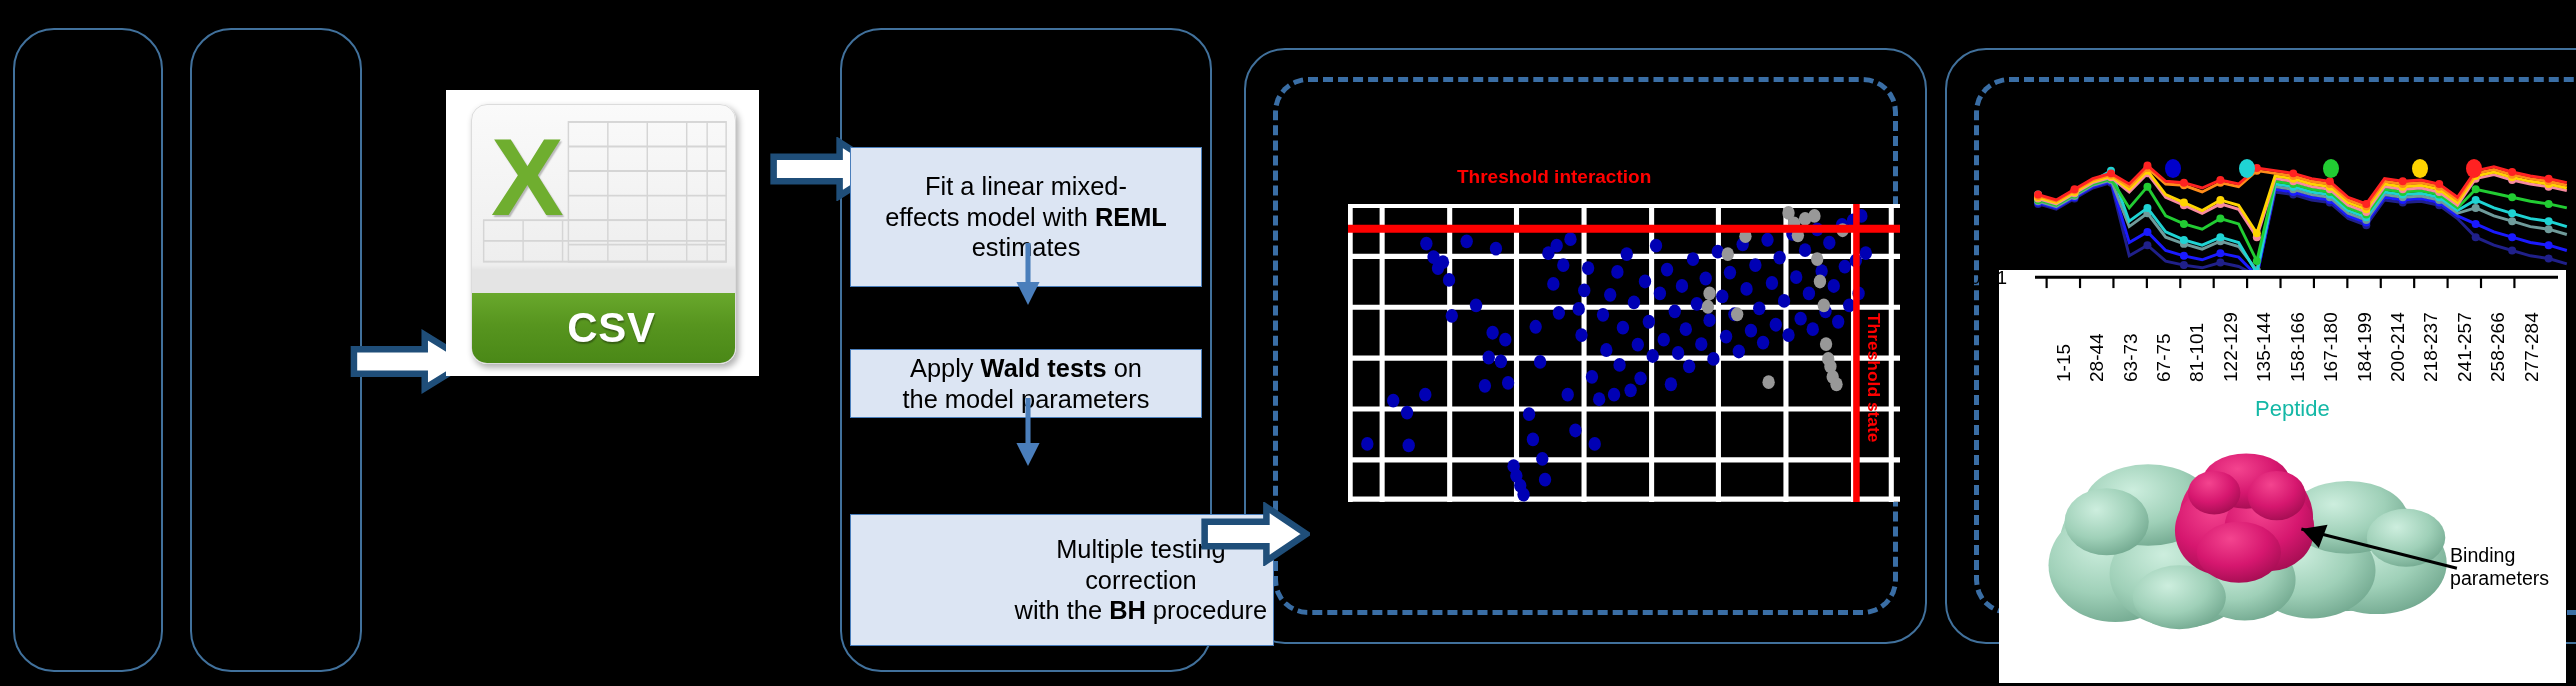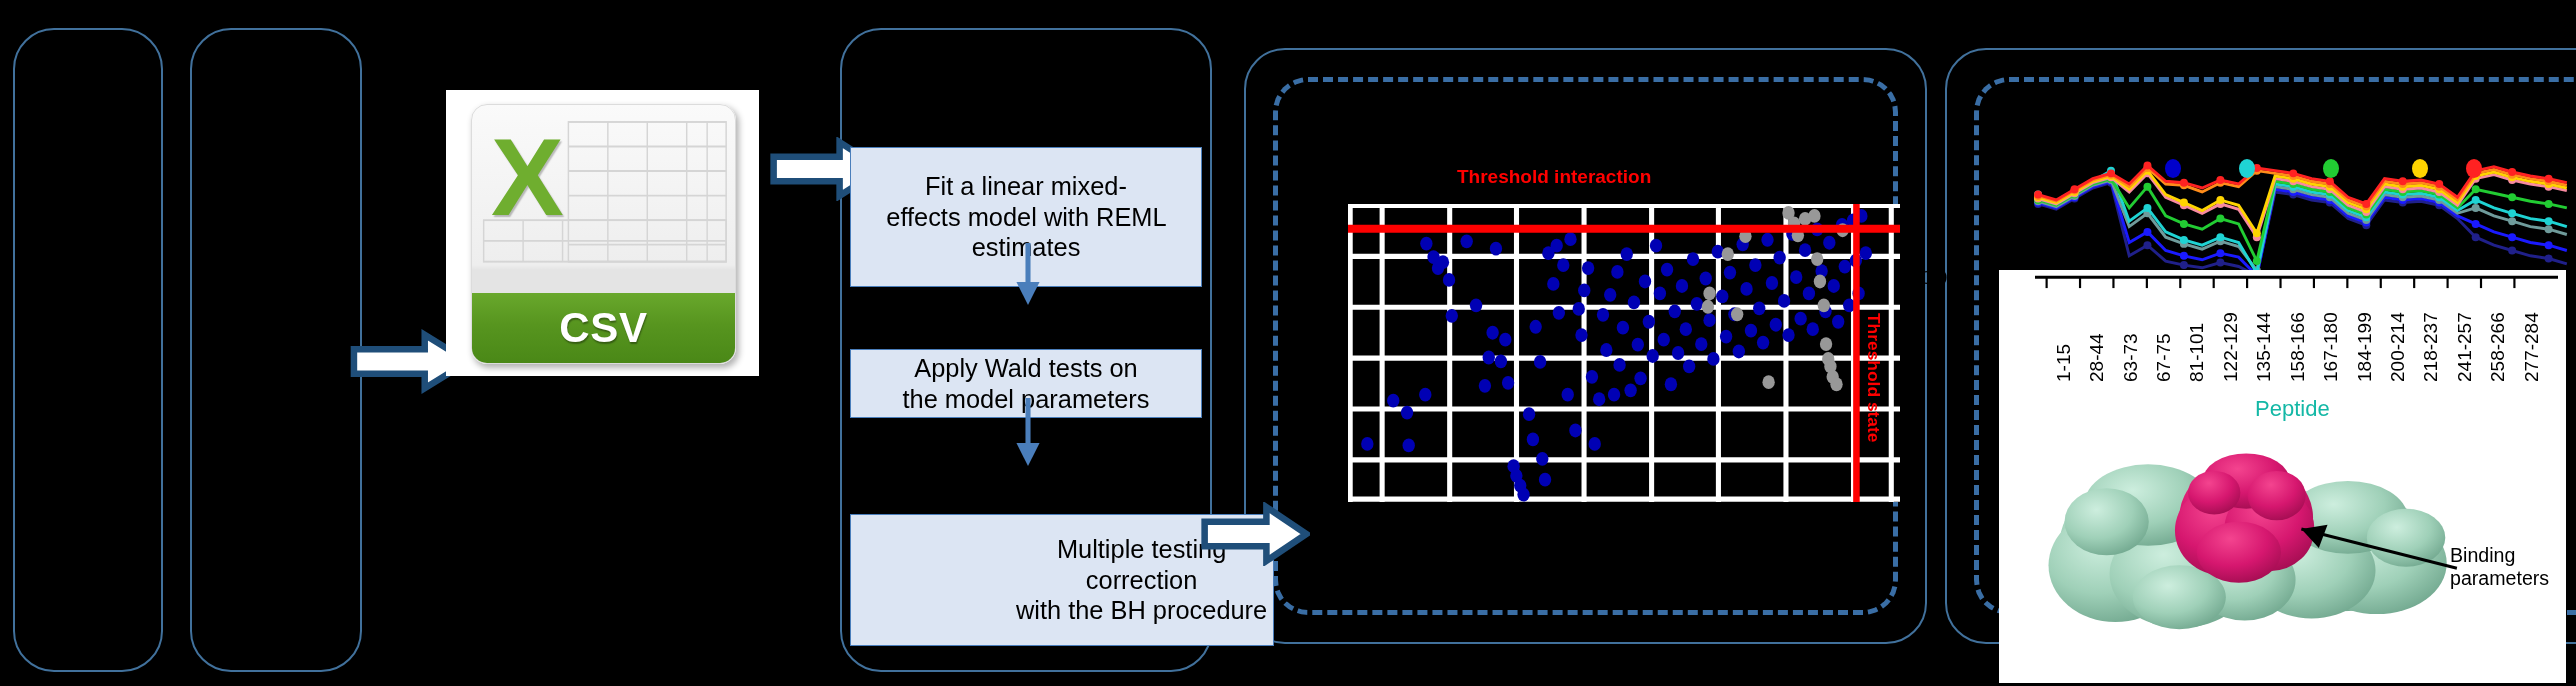--- a/index.html
+++ b/index.html
@@ -31,7 +31,7 @@
   .pbox{position:absolute;background:#dce5f3;border:1.5px solid #4a7ebb;
         box-sizing:border-box;display:flex;align-items:center;justify-content:center;
         text-align:center;color:#000;font-size:25.4px;line-height:1.22;padding:2.9px 5.8px;margin-top:44px;}
-  .pbox b{font-weight:normal;}
+  .pbox b{font-weight:bold;}
 
   
   .barrow{position:absolute;}

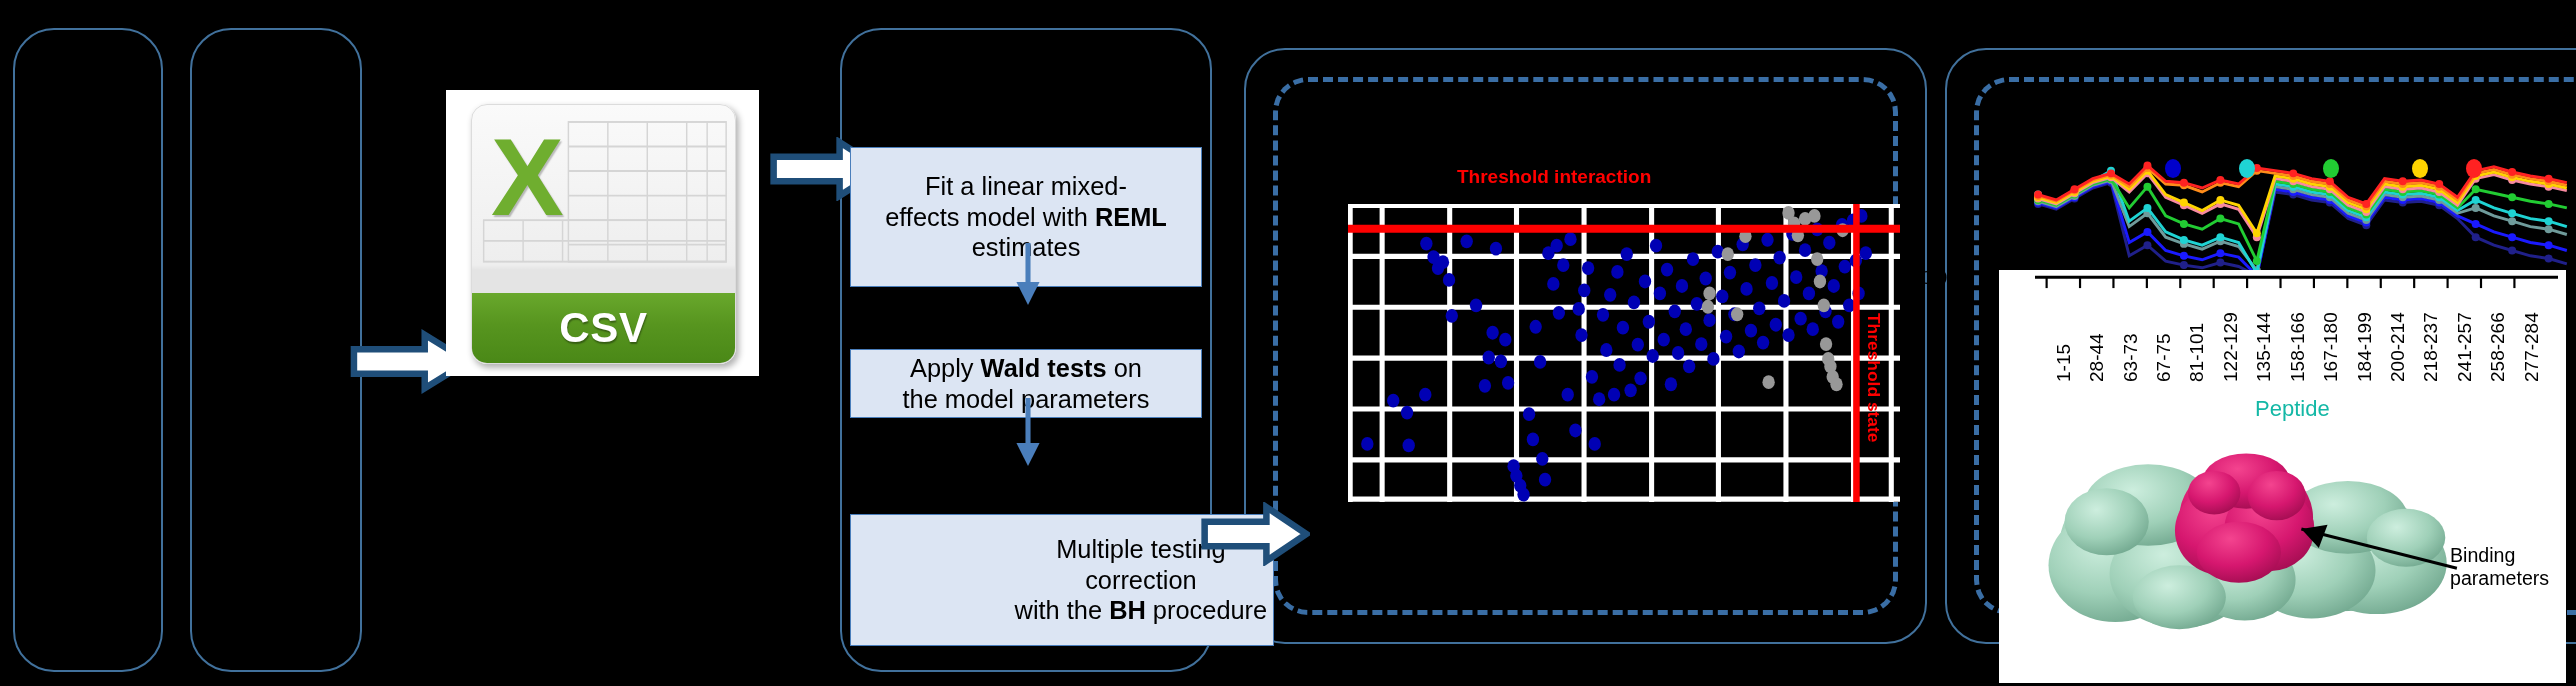--- a/index.html
+++ b/index.html
@@ -468,7 +468,7 @@
 
 <div class="pep-axisbox" style="left:1999px;top:270px;width:567px;height:413px;"></div>
 
-<div class="pep-ytick" style="left:1921px;top:267px;">0.01</div>
+<div class="pep-ytick" style="left:1970px;top:267px;">0.01</div>
 
 <svg style="position:absolute;left:2035px;top:275px;width:523px;height:16px;" viewBox="0 0 720 22">
   <line x1="0" y1="3" x2="720" y2="3" stroke="#000" stroke-width="4"></line>

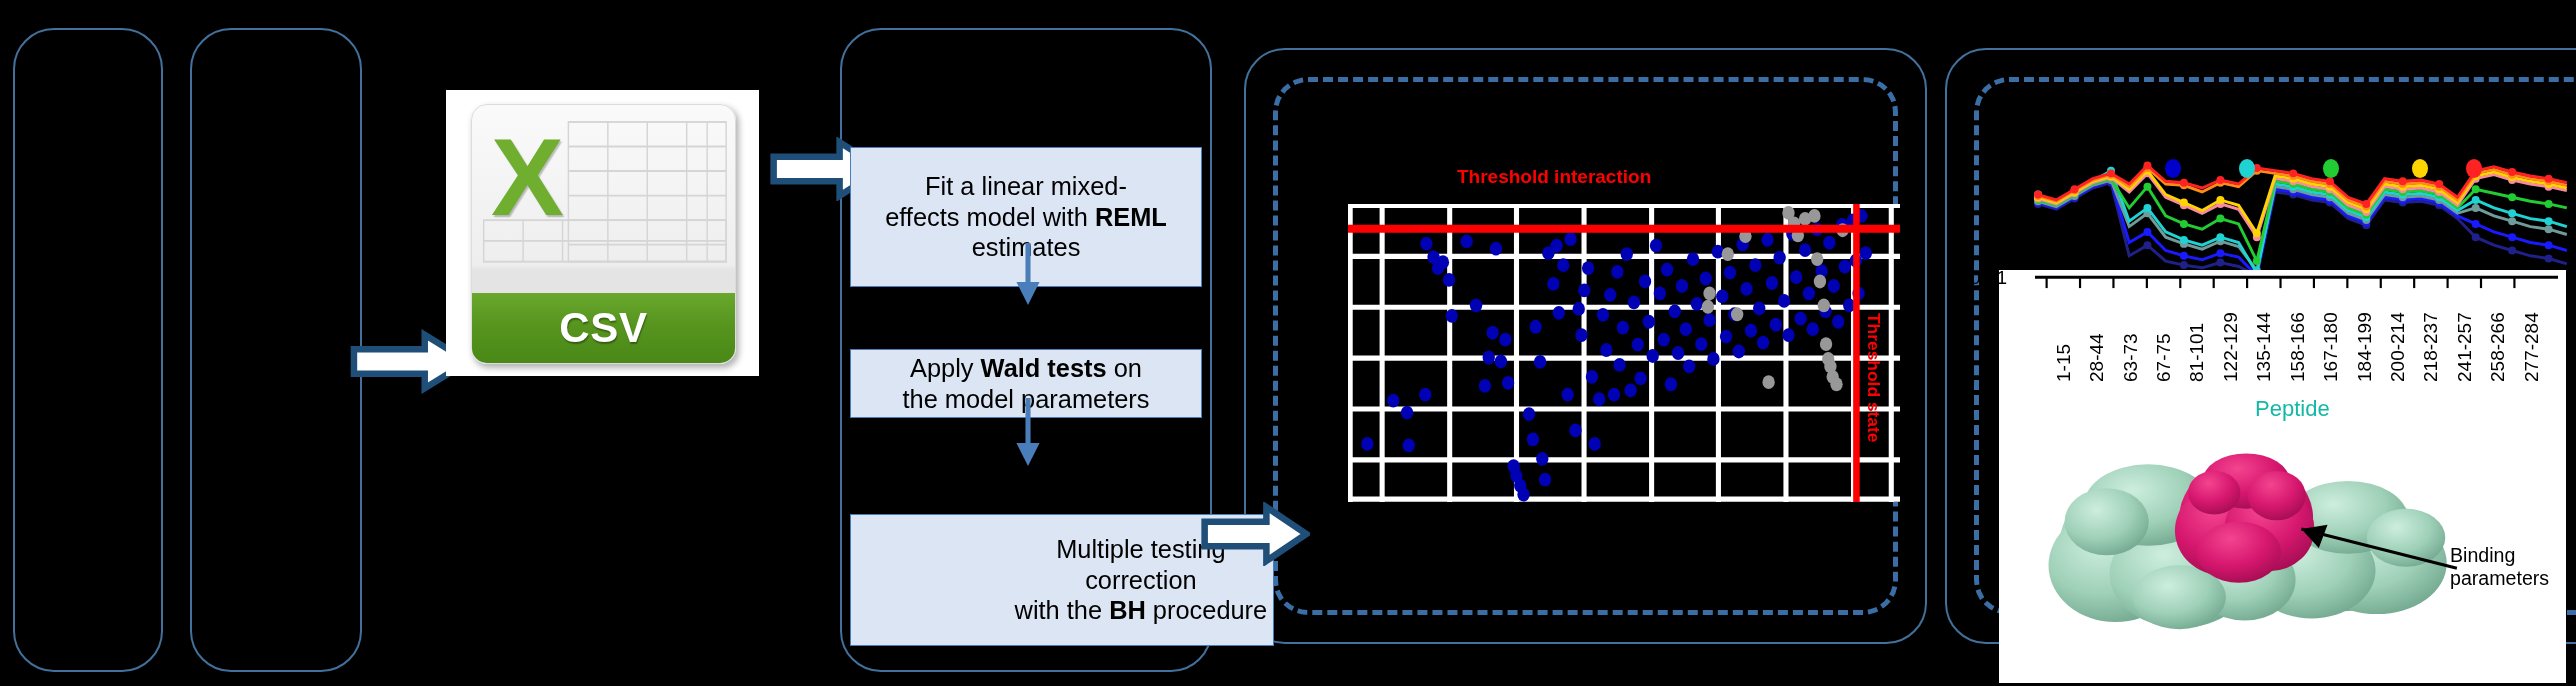--- a/index.html
+++ b/index.html
@@ -18,7 +18,7 @@
   .csv-grid{position:absolute;left:0;top:0;width:100%;height:66%;}
   .csv-green-band{position:absolute;left:0;bottom:0;width:100%;height:27%;
      background:linear-gradient(180deg,#69a82c 0%,#57951f 45%,#4a8817 100%);
-     display:flex;align-items:center;justify-content:center;}
+     display:flex;align-items:center;justify-content:center;padding-left:8px;}
   .csv-label{color:#fff;font-weight:bold;font-size:42px;letter-spacing:0.7px;
      text-shadow:0.7px 1.5px 1.5px rgba(0,0,0,.35);font-family:"Liberation Sans",sans-serif;}
   .csv-x{position:absolute;left:4%;top:2%;width:34%;height:52%;

